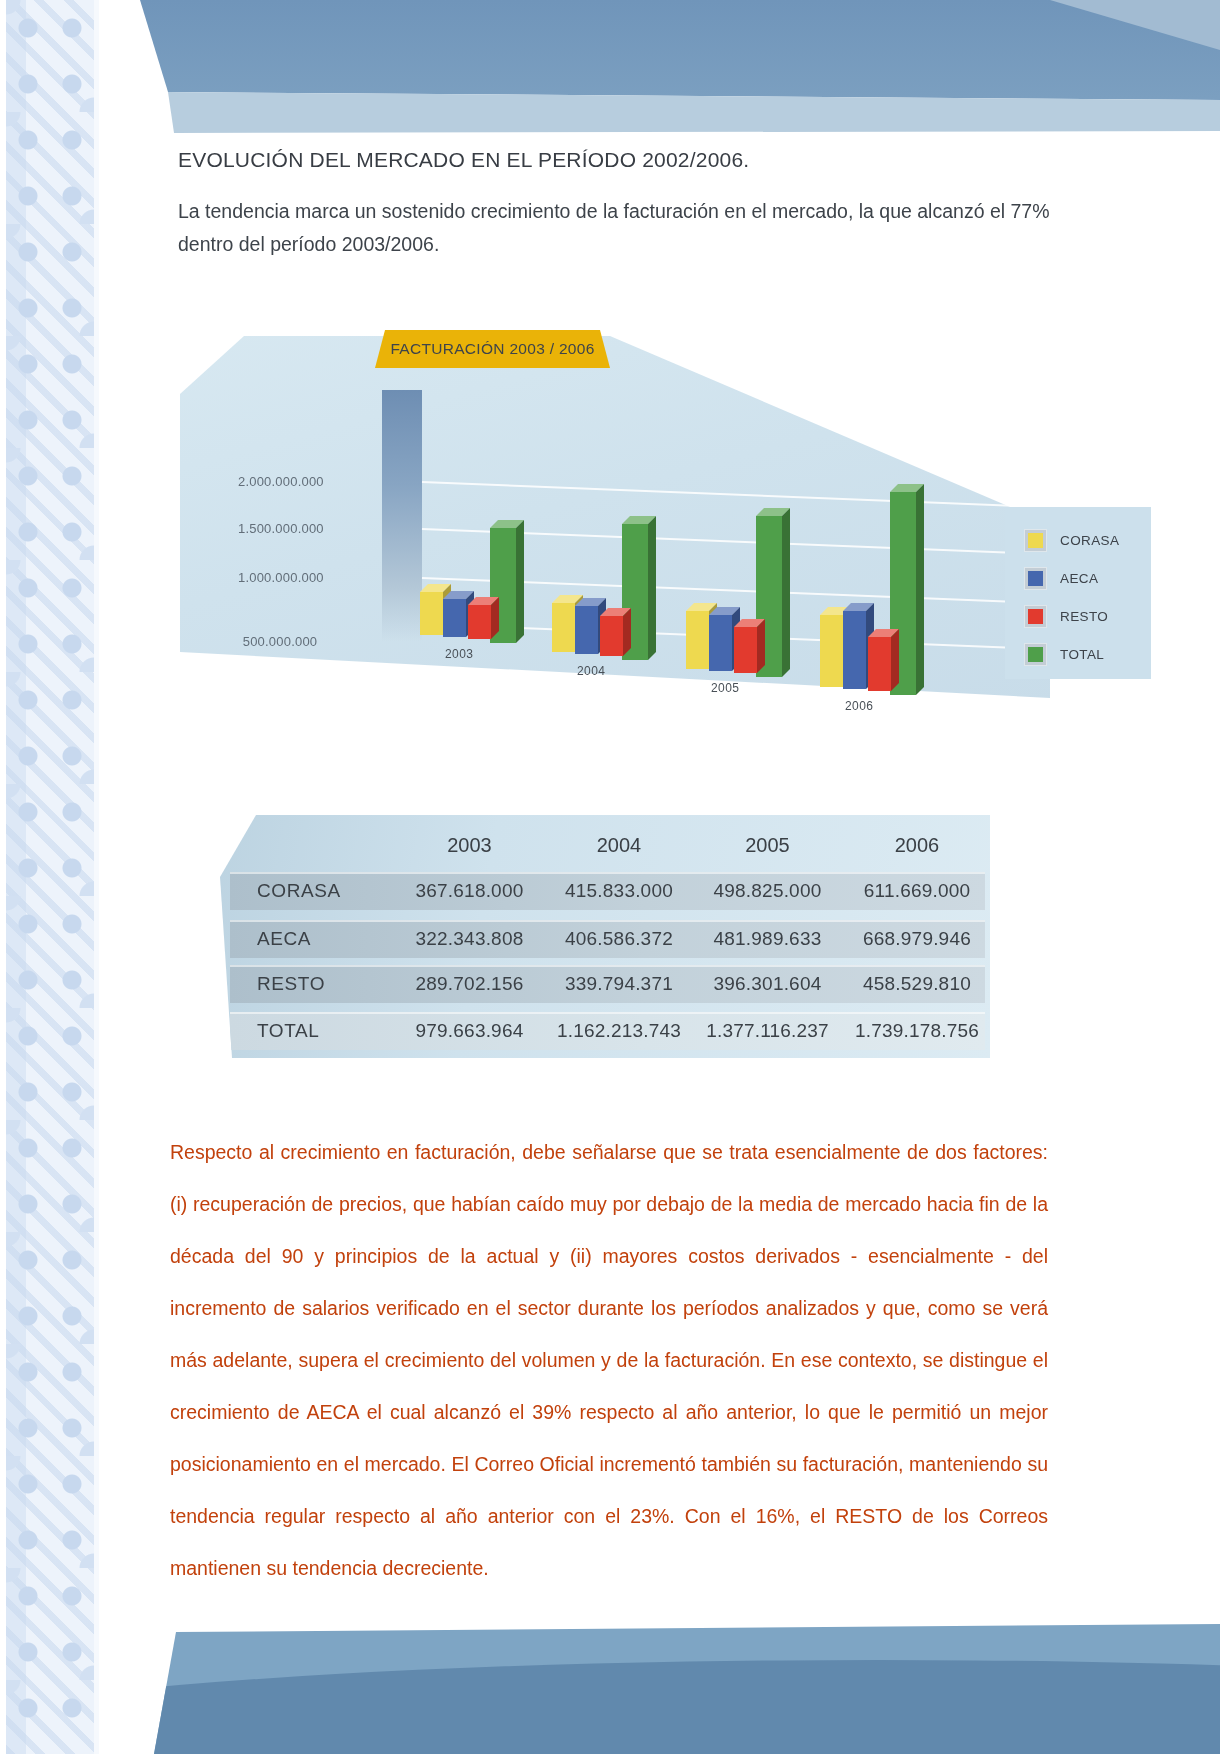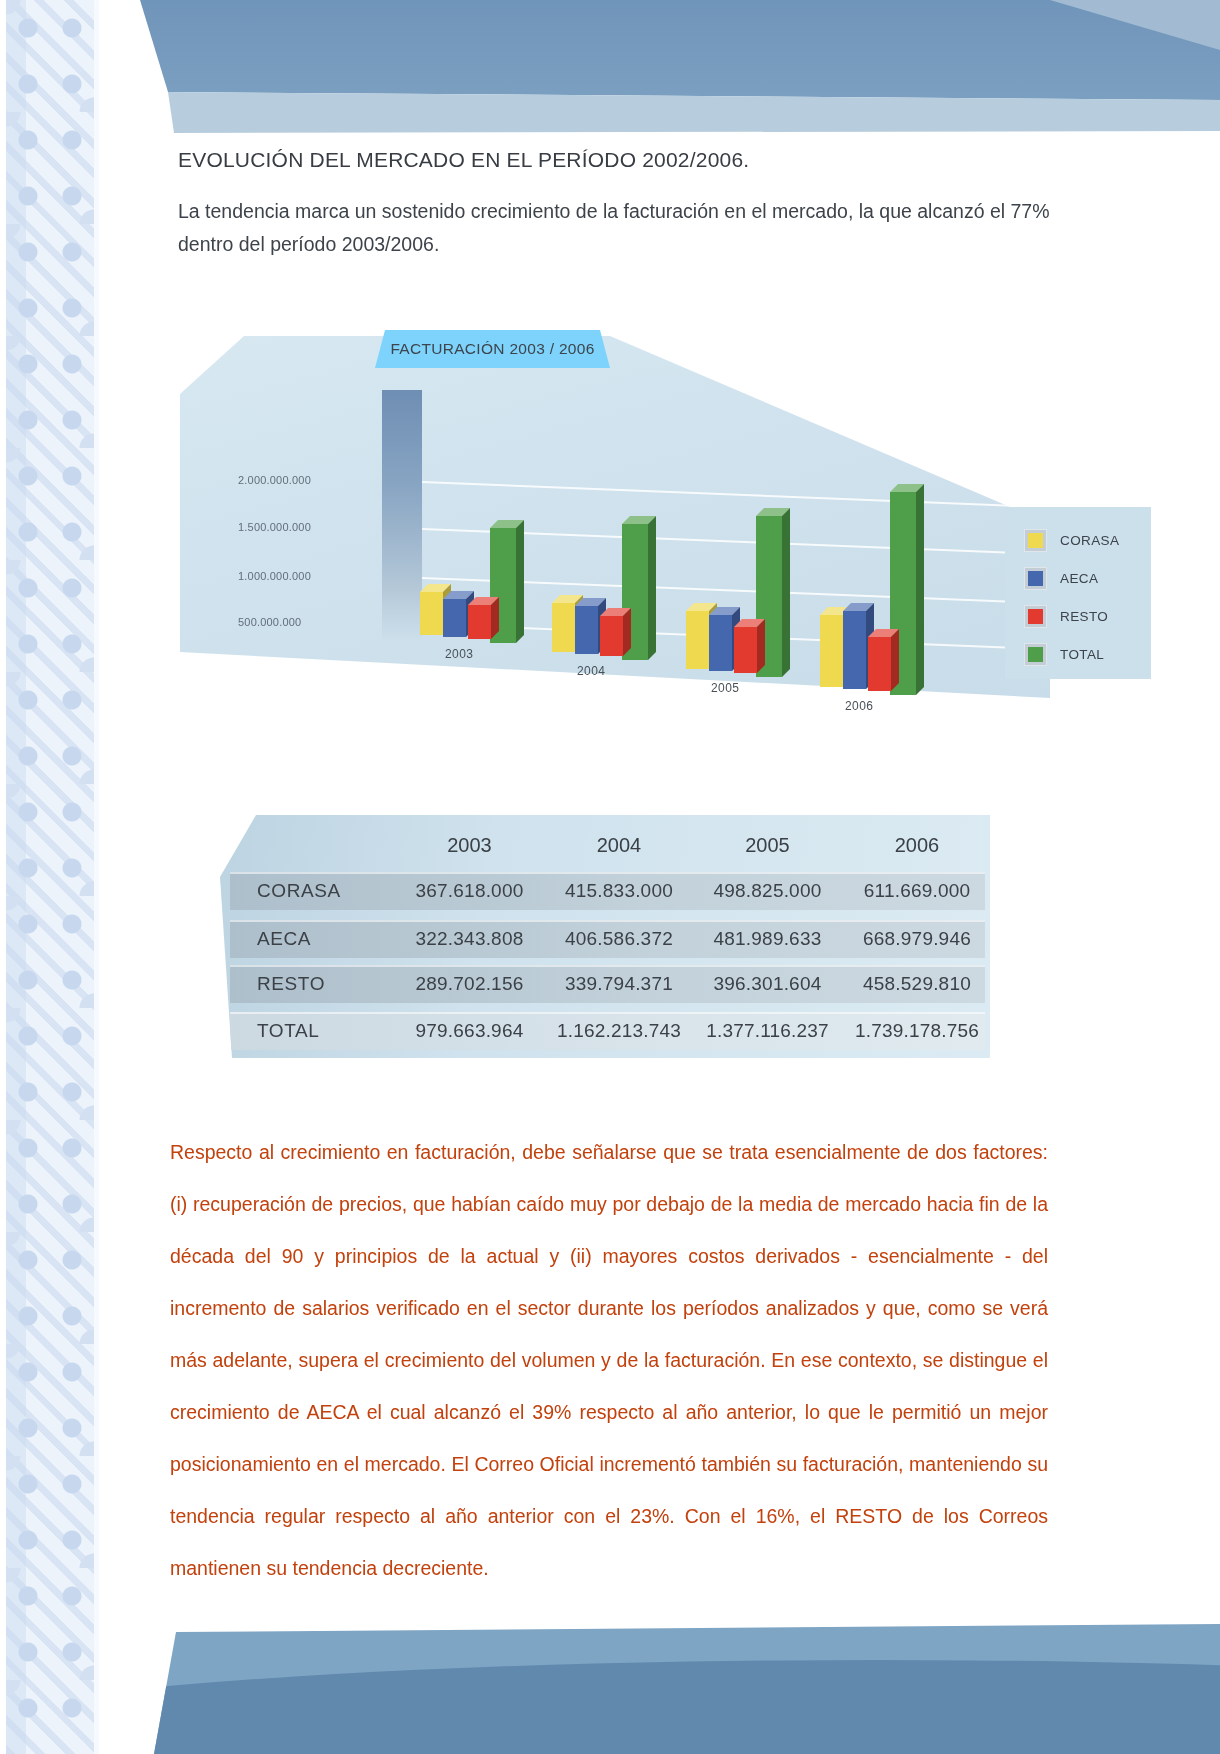--- a/index.html
+++ b/index.html
@@ -78,7 +78,7 @@
     font-size:11px;color:#626e79;letter-spacing:.2px;
   }
   .chart-title-plaque{
-    position:absolute;left:195px;top:0;width:235px;height:38px;z-index:4;background:#7dd3fc;
+    position:absolute;left:195px;top:0;width:235px;height:38px;z-index:4;background:#eab308;
     clip-path:polygon(10px 0,225px 0,235px 38px,0 38px);
     display:flex;align-items:center;justify-content:center;
   }

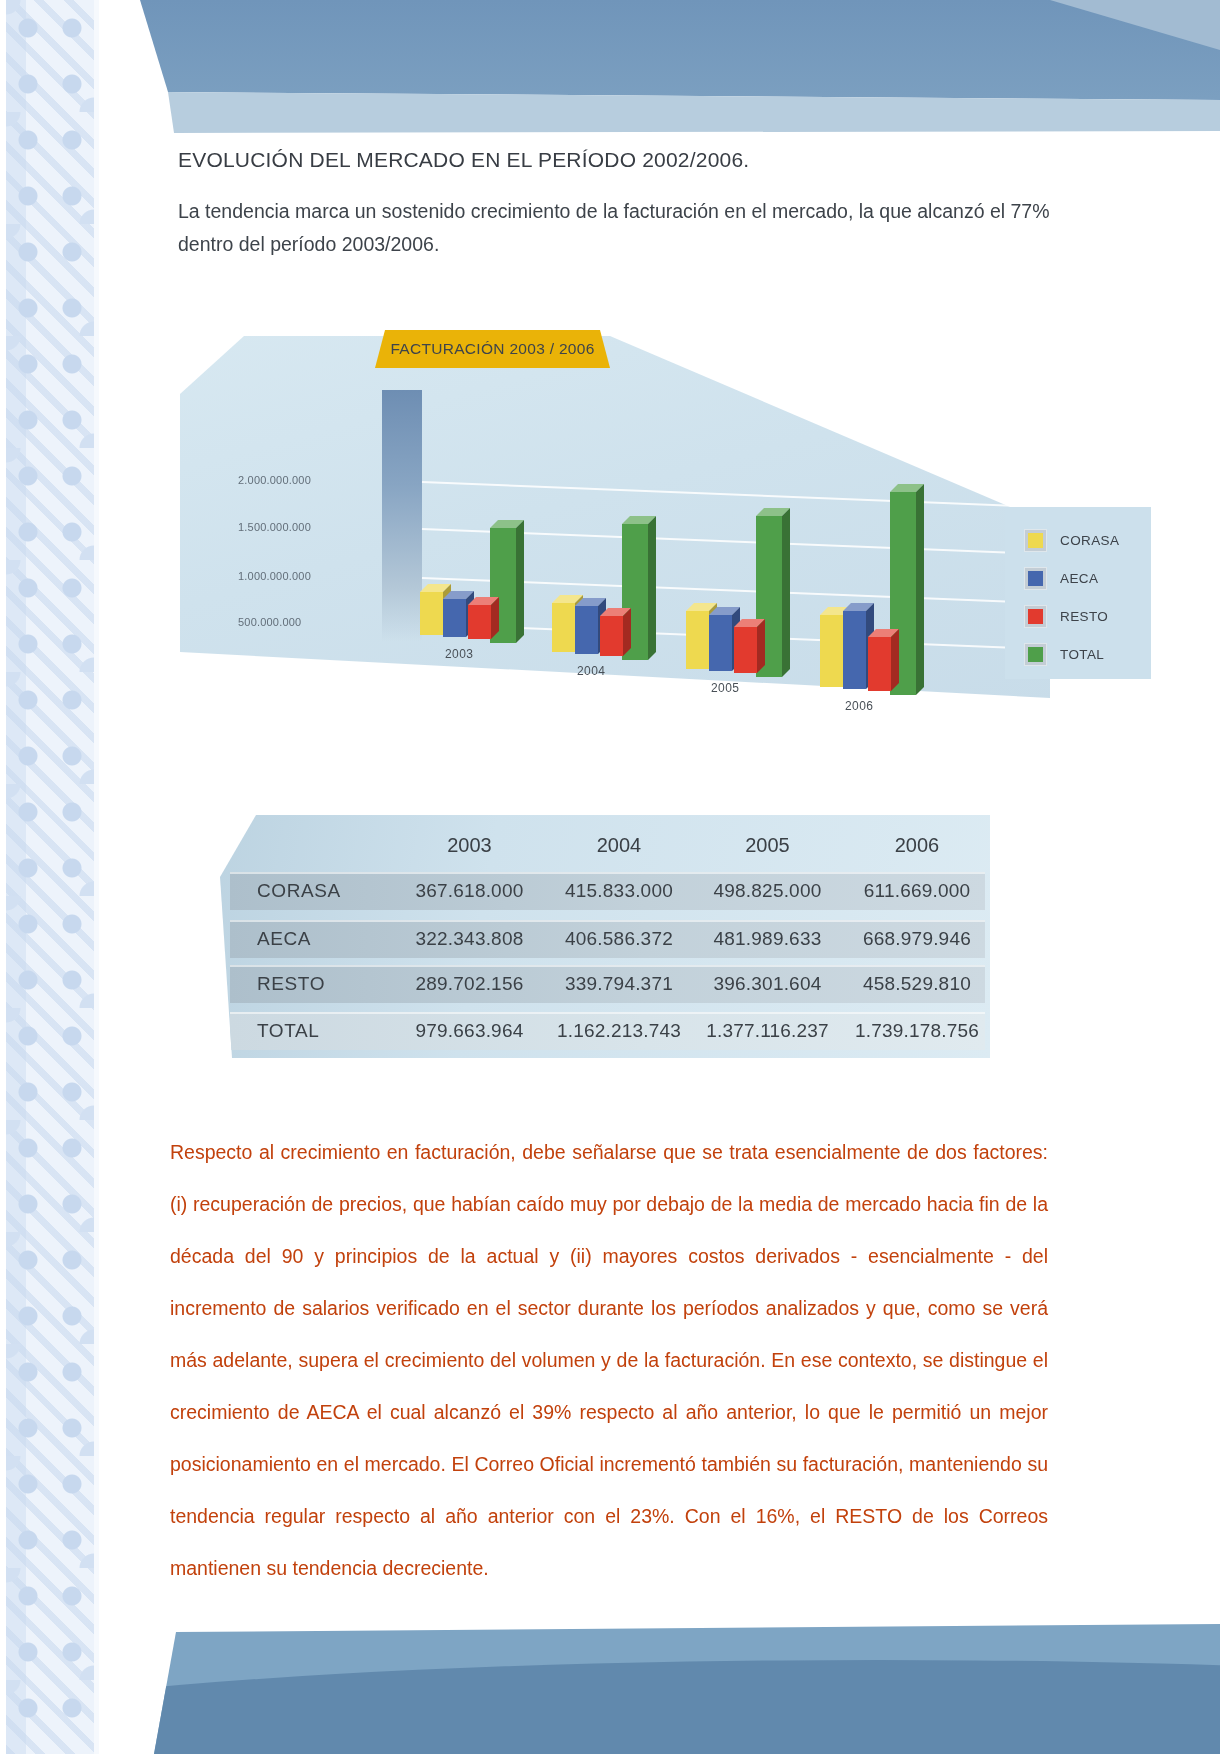--- a/index.html
+++ b/index.html
@@ -74,8 +74,8 @@
     background:rgba(255,255,255,.85);transform:rotate(2.3deg);transform-origin:left center;
   }
   .ytick{
-    position:absolute;left:58px;width:84px;text-align:left;z-index:3;
-    font-size:11px;color:#626e79;letter-spacing:.2px;
+    position:absolute;left:58px;width:84px;text-align:center;z-index:3;
+    font-size:13px;color:#626e79;letter-spacing:.2px;
   }
   .chart-title-plaque{
     position:absolute;left:195px;top:0;width:235px;height:38px;z-index:4;background:#eab308;

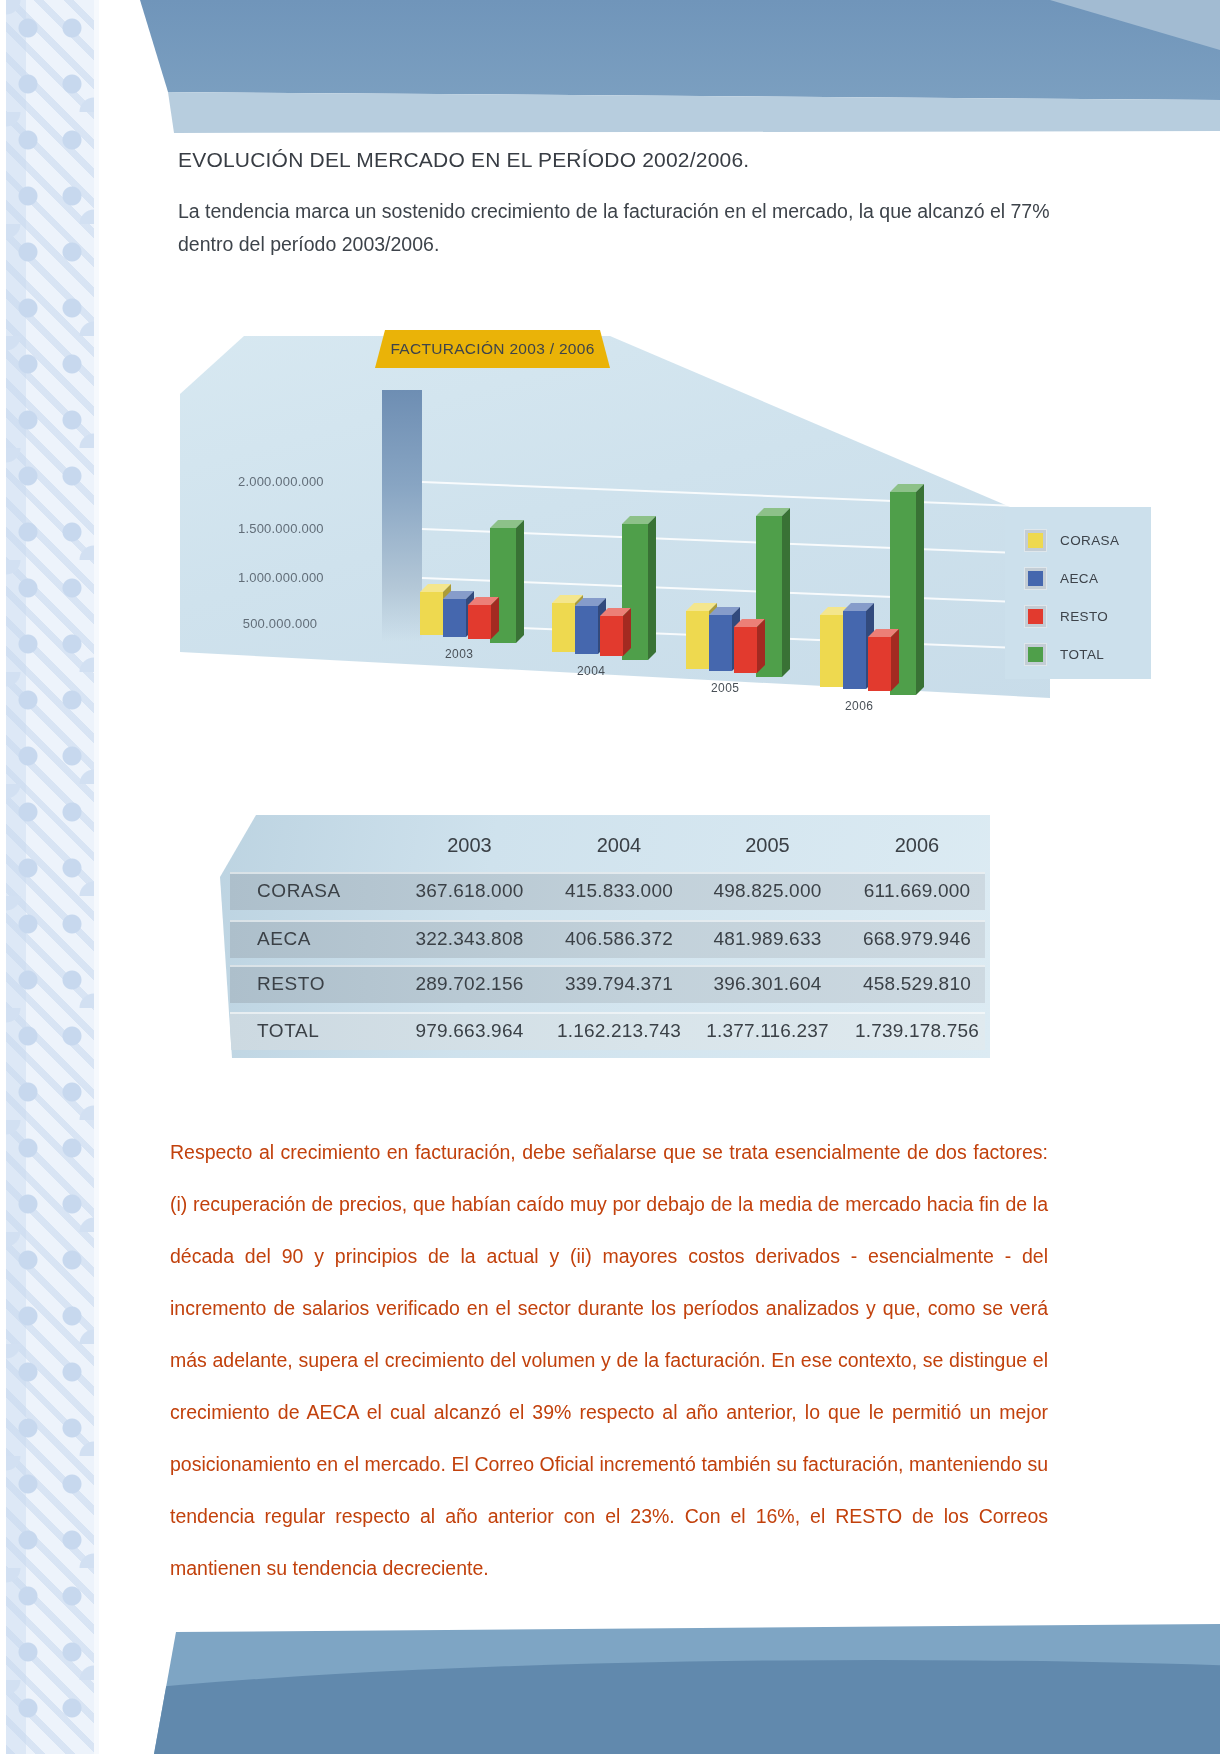--- a/index.html
+++ b/index.html
@@ -151,7 +151,7 @@
   <div class="ytick" style="top:144px">2.000.000.000</div>
   <div class="ytick" style="top:191px">1.500.000.000</div>
   <div class="ytick" style="top:240px">1.000.000.000</div>
-  <div class="ytick" style="top:286px">500.000.000</div>
+  <div class="ytick" style="top:304px">500.000.000</div>
 
   <div class="chart-title-plaque">
     <span class="chart-title">FACTURACIÓN 2003 / 2006</span>

